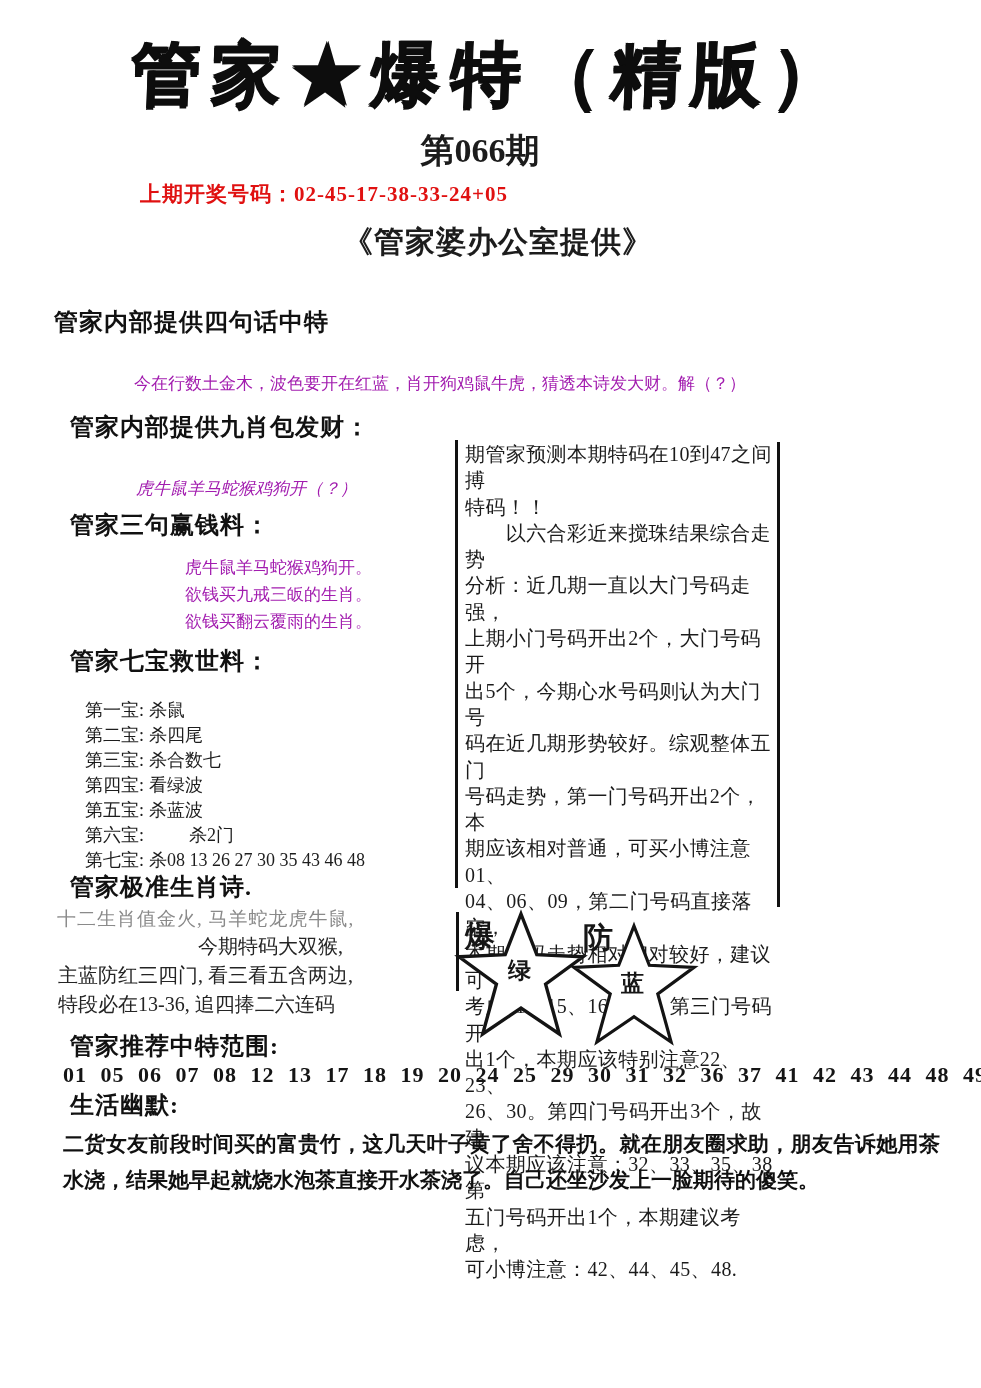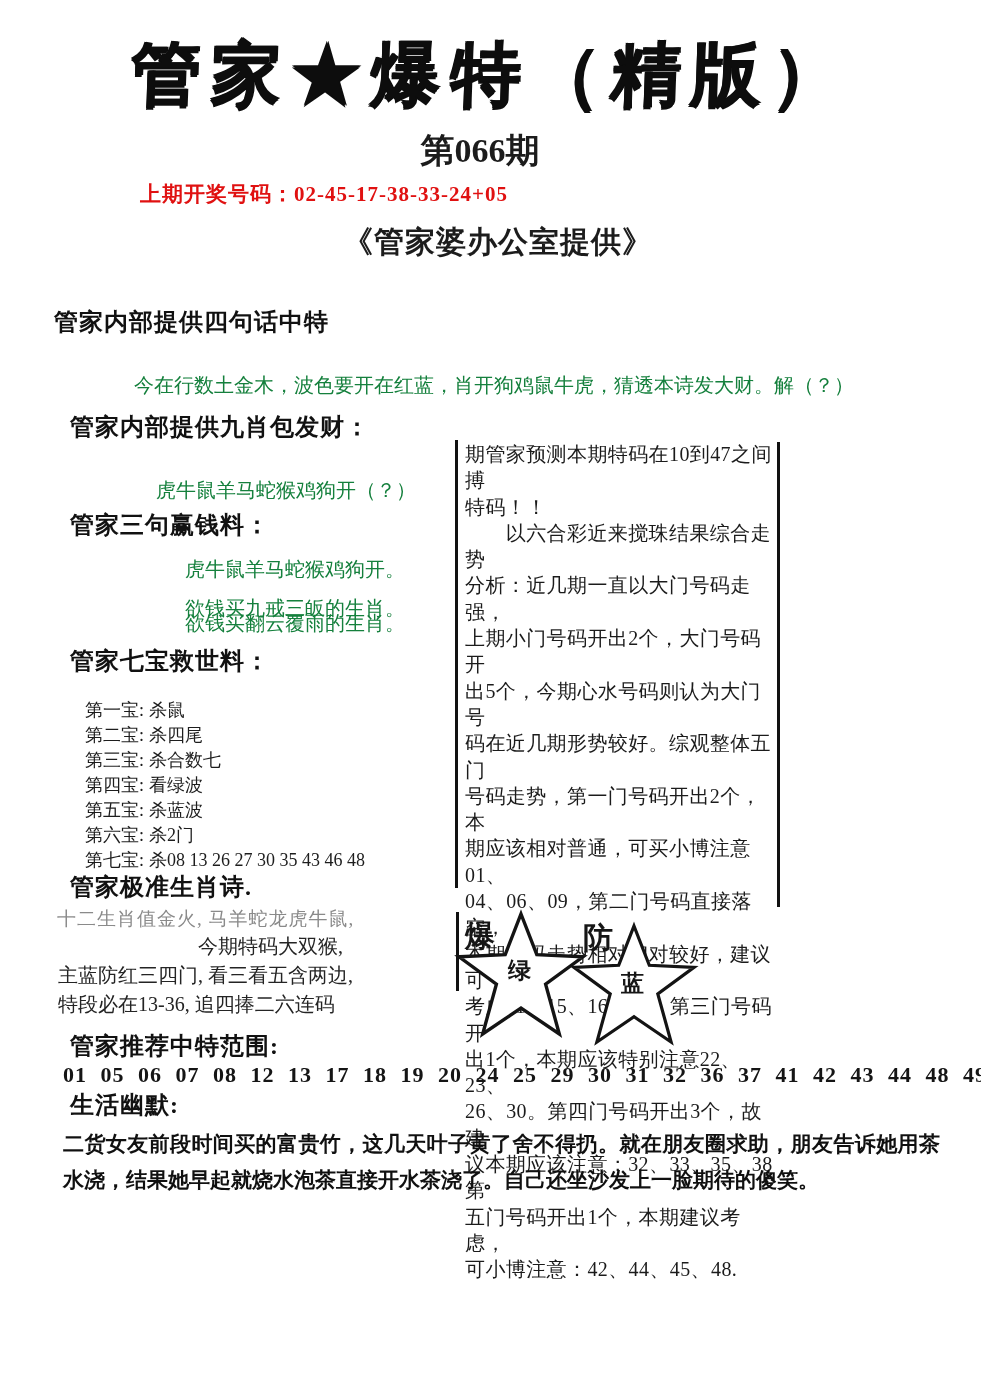--- a/index.html
+++ b/index.html
@@ -48,7 +48,7 @@
     color: #111; letter-spacing: 1px;
     white-space: nowrap;
   }
-  .body-line { font-size: 20px; color: #15803d; white-space: nowrap; }
+  .body-line { font-size: 17px; color: #a21caf; white-space: nowrap; }
 
   .treasure-row { display: flex; font-size: 18px; color: #1d1d1d; white-space: nowrap; margin-top: 8px; }
   .treasure-row .t-label { width: 64px; }

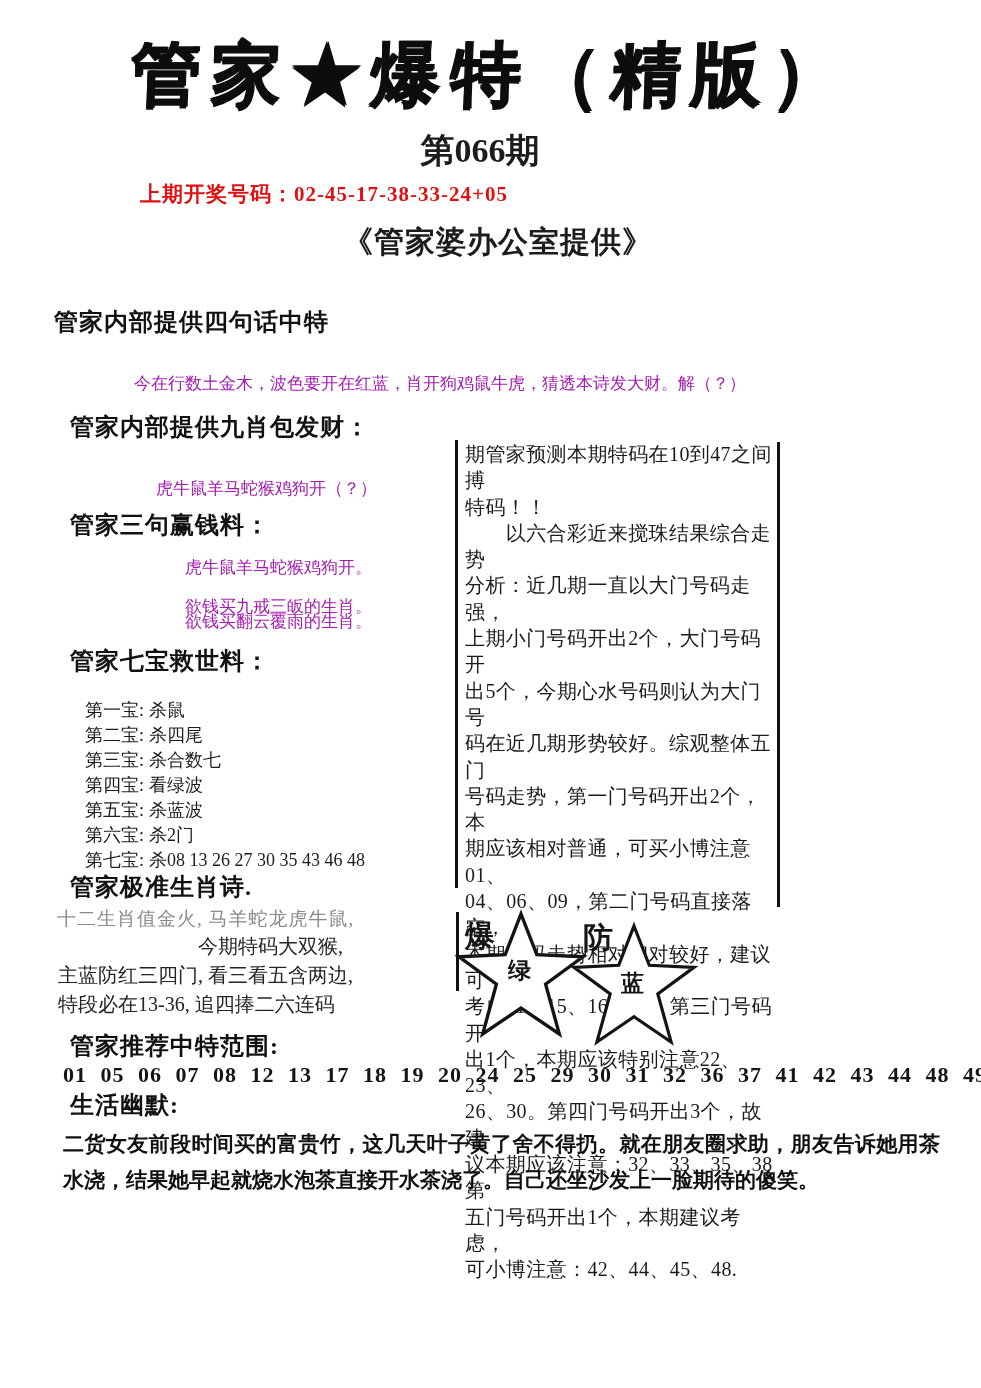--- a/index.html
+++ b/index.html
@@ -97,7 +97,7 @@
 <div class="abs body-line" style="left:134px; top:372px;">今在行数土金木，波色要开在红蓝，肖开狗鸡鼠牛虎，猜透本诗发大财。解（？）</div>
 
 <div class="abs h-sec" style="left:70px; top:411px;">管家内部提供九肖包发财：</div>
-<div class="abs body-line" style="left:156px; top:477px;">虎牛鼠羊马蛇猴鸡狗开（？）</div>
+<div class="abs body-line" style="left:136px; top:477px;font-style:italic;">虎牛鼠羊马蛇猴鸡狗开（？）</div>
 
 <div class="abs h-sec" style="left:70px; top:509px;">管家三句赢钱料：</div>
 <div class="abs body-line" style="left:185px; top:556px;">虎牛鼠羊马蛇猴鸡狗开。</div>

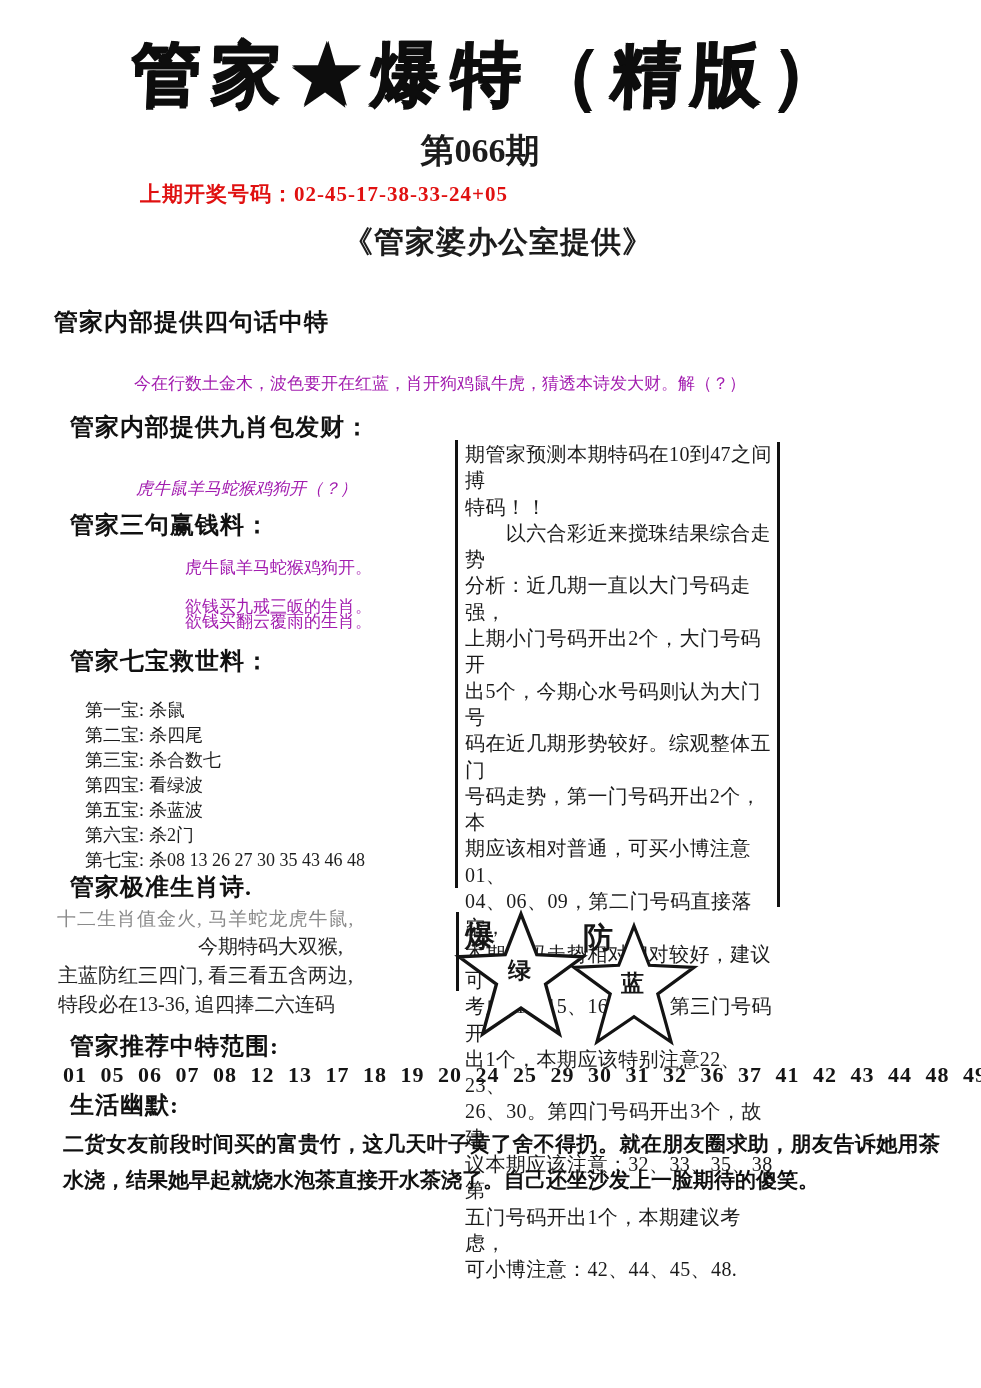--- a/index.html
+++ b/index.html
@@ -101,7 +101,7 @@
 
 <div class="abs h-sec" style="left:70px; top:509px;">管家三句赢钱料：</div>
 <div class="abs body-line" style="left:185px; top:556px;">虎牛鼠羊马蛇猴鸡狗开。</div>
-<div class="abs body-line" style="left:185px; top:583px;margin-top:12px;">欲钱买九戒三皈的生肖。</div>
+<div class="abs body-line" style="left:185px; top:583px;">欲钱买九戒三皈的生肖。</div>
 <div class="abs body-line" style="left:185px; top:610px;">欲钱买翻云覆雨的生肖。</div>
 
 <div class="abs h-sec" style="left:70px; top:645px;">管家七宝救世料：</div>

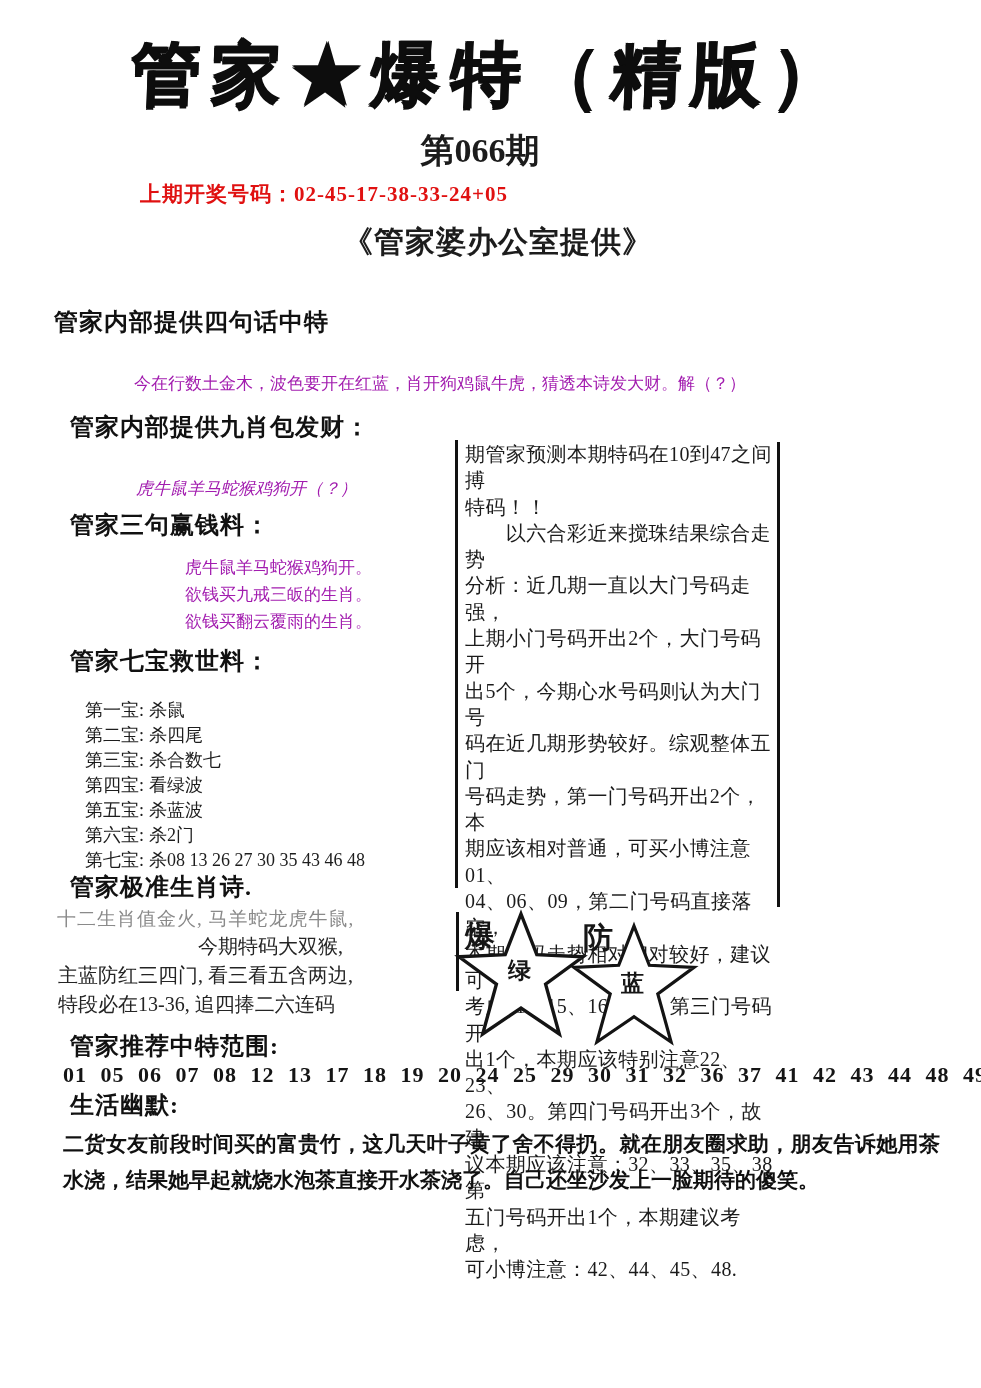--- a/index.html
+++ b/index.html
@@ -126,7 +126,7 @@
   <span class="t-label">第五宝:</span>
   <span class="t-value">杀蓝波</span>
 </div>
-<div class="abs treasure-row" style="left:85px; top:815px;">
+<div class="abs treasure-row" style="left:85px; top:815px;gap:40px;">
   <span class="t-label">第六宝:</span>
   <span class="t-value">杀2门</span>
 </div>

